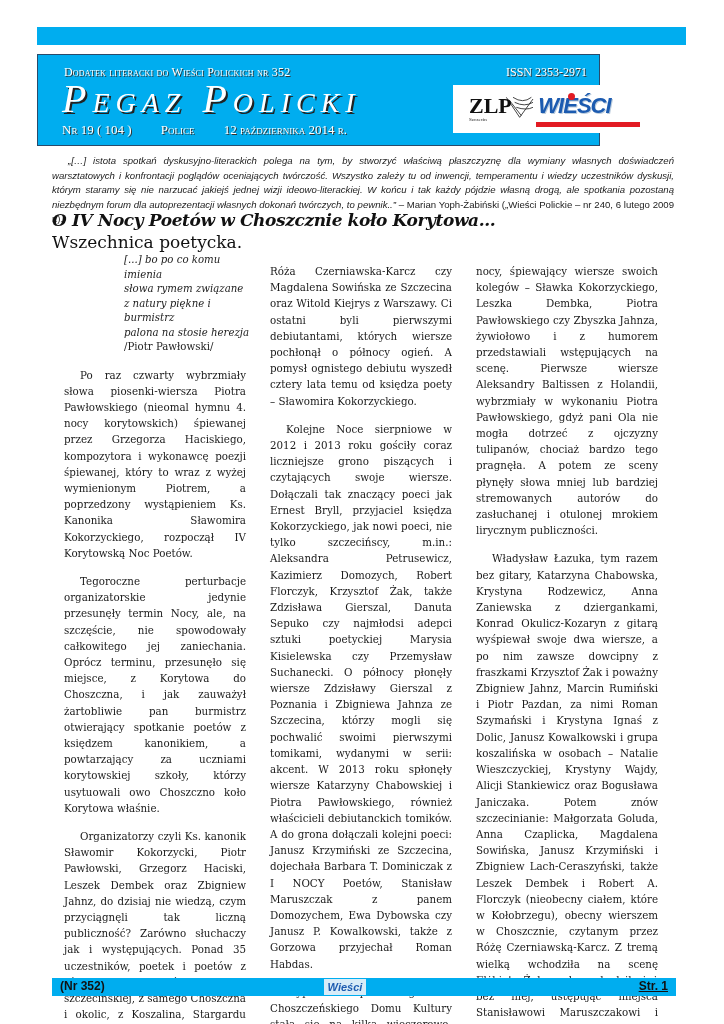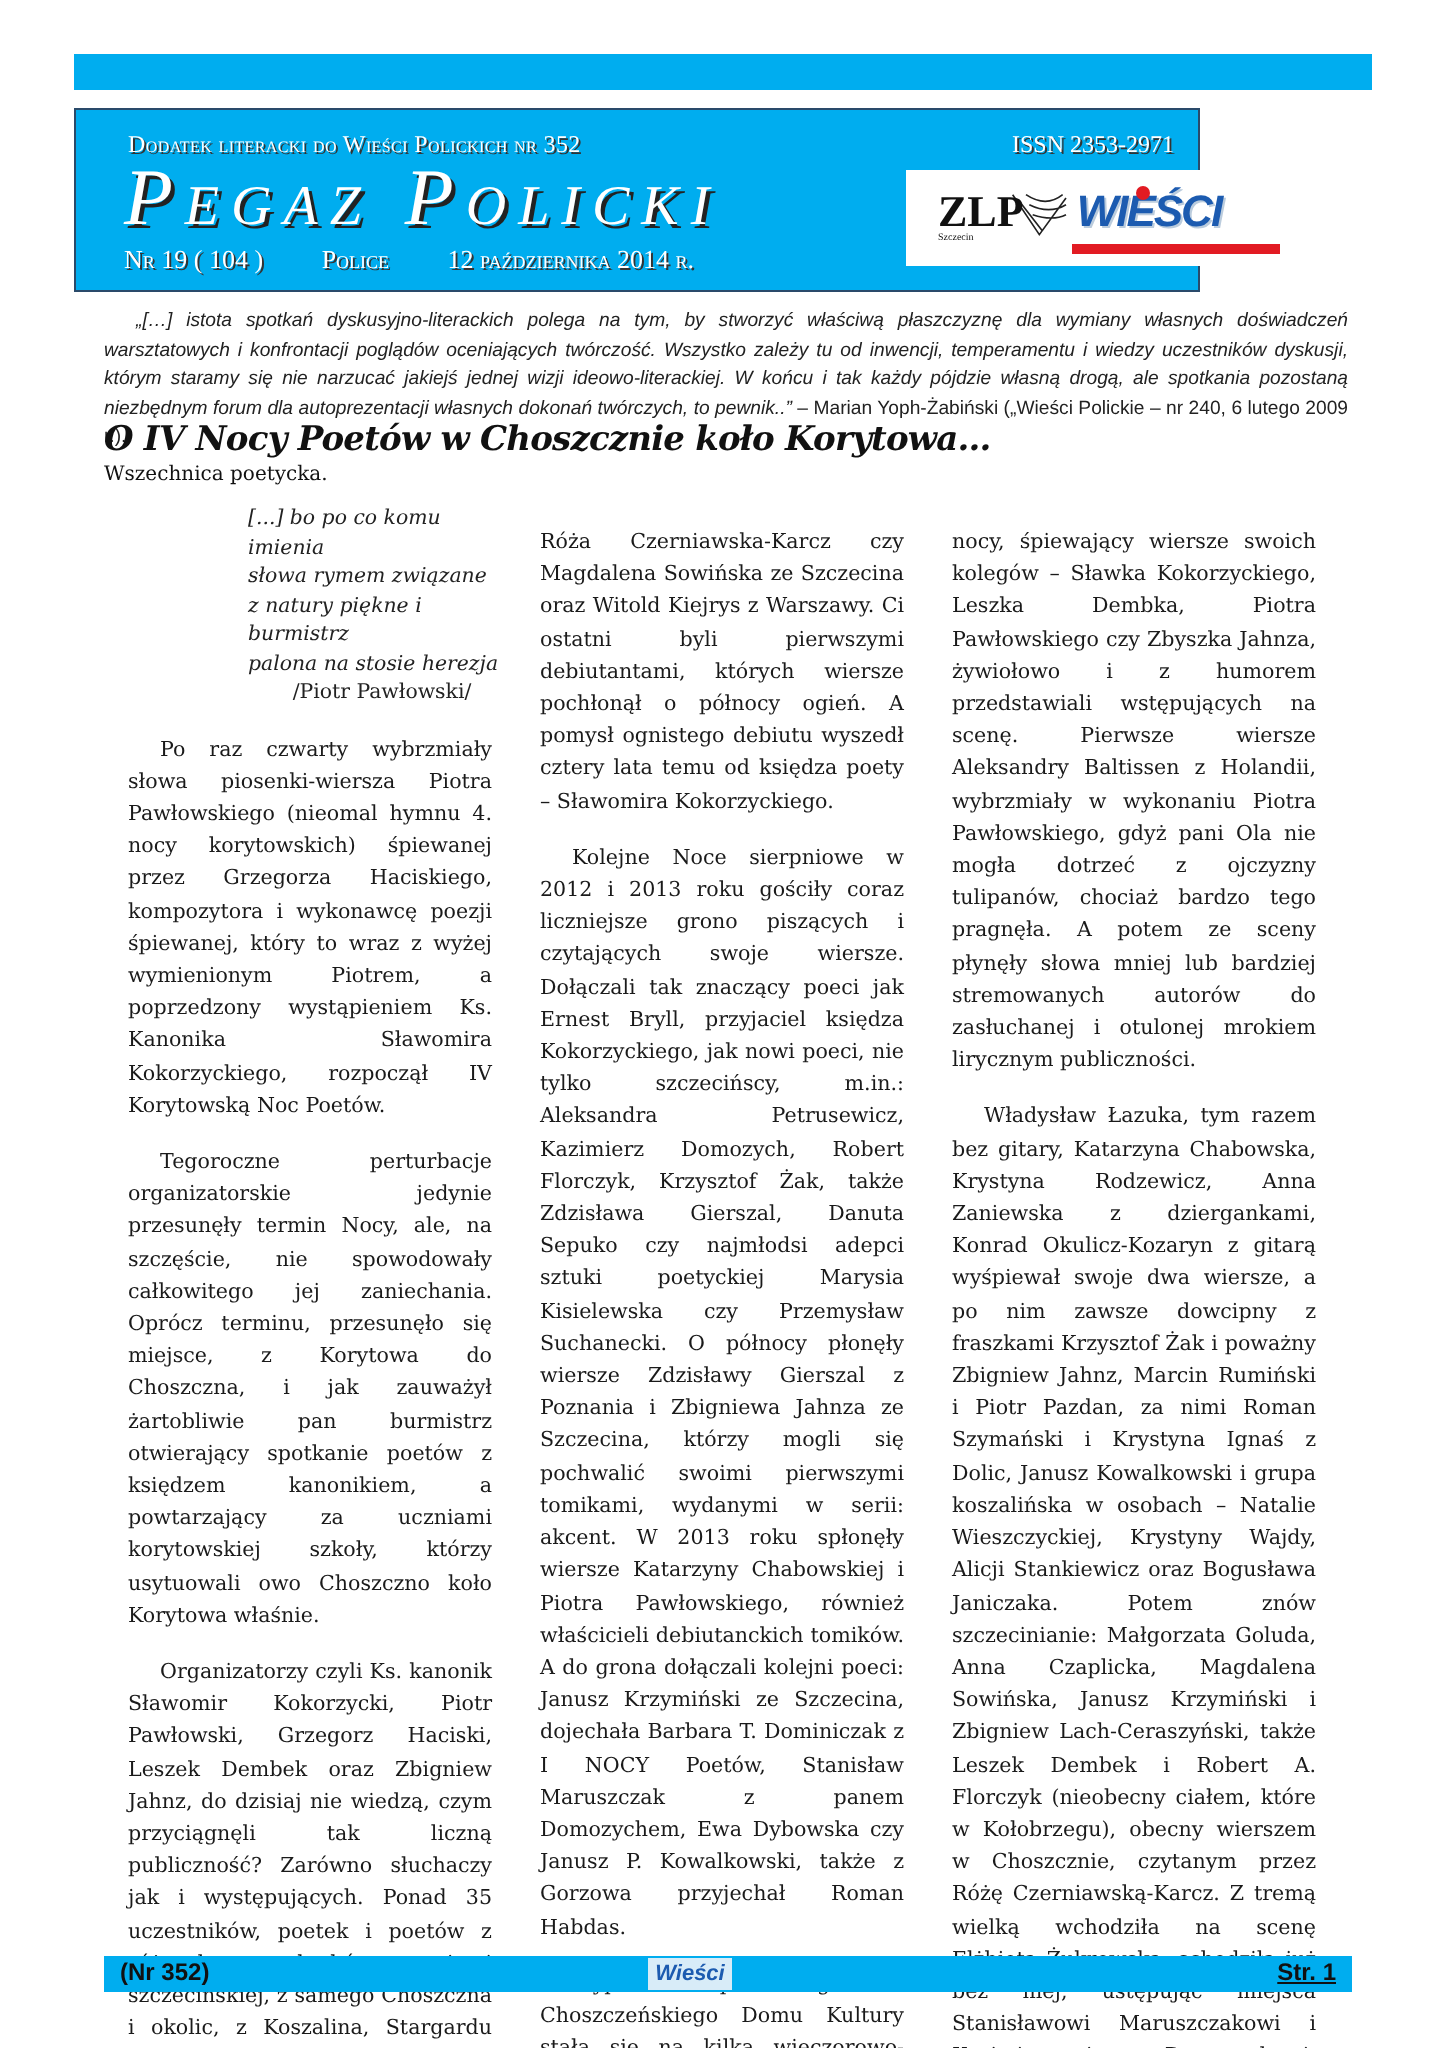--- a/index.html
+++ b/index.html
@@ -27,7 +27,7 @@
   .epigraph .attrib { font-style: normal; }
 
   .headline { position: absolute; left: 52px; top: 210px; font-family: "DejaVu Serif", serif; font-style: italic; font-weight: bold; font-size: 17px; color: #111; white-space: nowrap; letter-spacing: -0.4px; }
-  .subhead { position: absolute; left: 52px; top: 232px; font-family: "DejaVu Serif", serif; font-size: 10px; color: #111; text-align: center; }
+  .subhead { position: absolute; left: 52px; top: 232px; font-family: "DejaVu Serif", serif; font-size: 17px; color: #111; text-align: center; }
 
   .col { position: absolute; top: 251px; width: 206px; font-family: "DejaVu Serif", serif; font-size: 10.3px; line-height: 16.2px; text-align: justify; color: #1a1a1a; }
   .col p { margin: 12px; text-indent: 16px; }

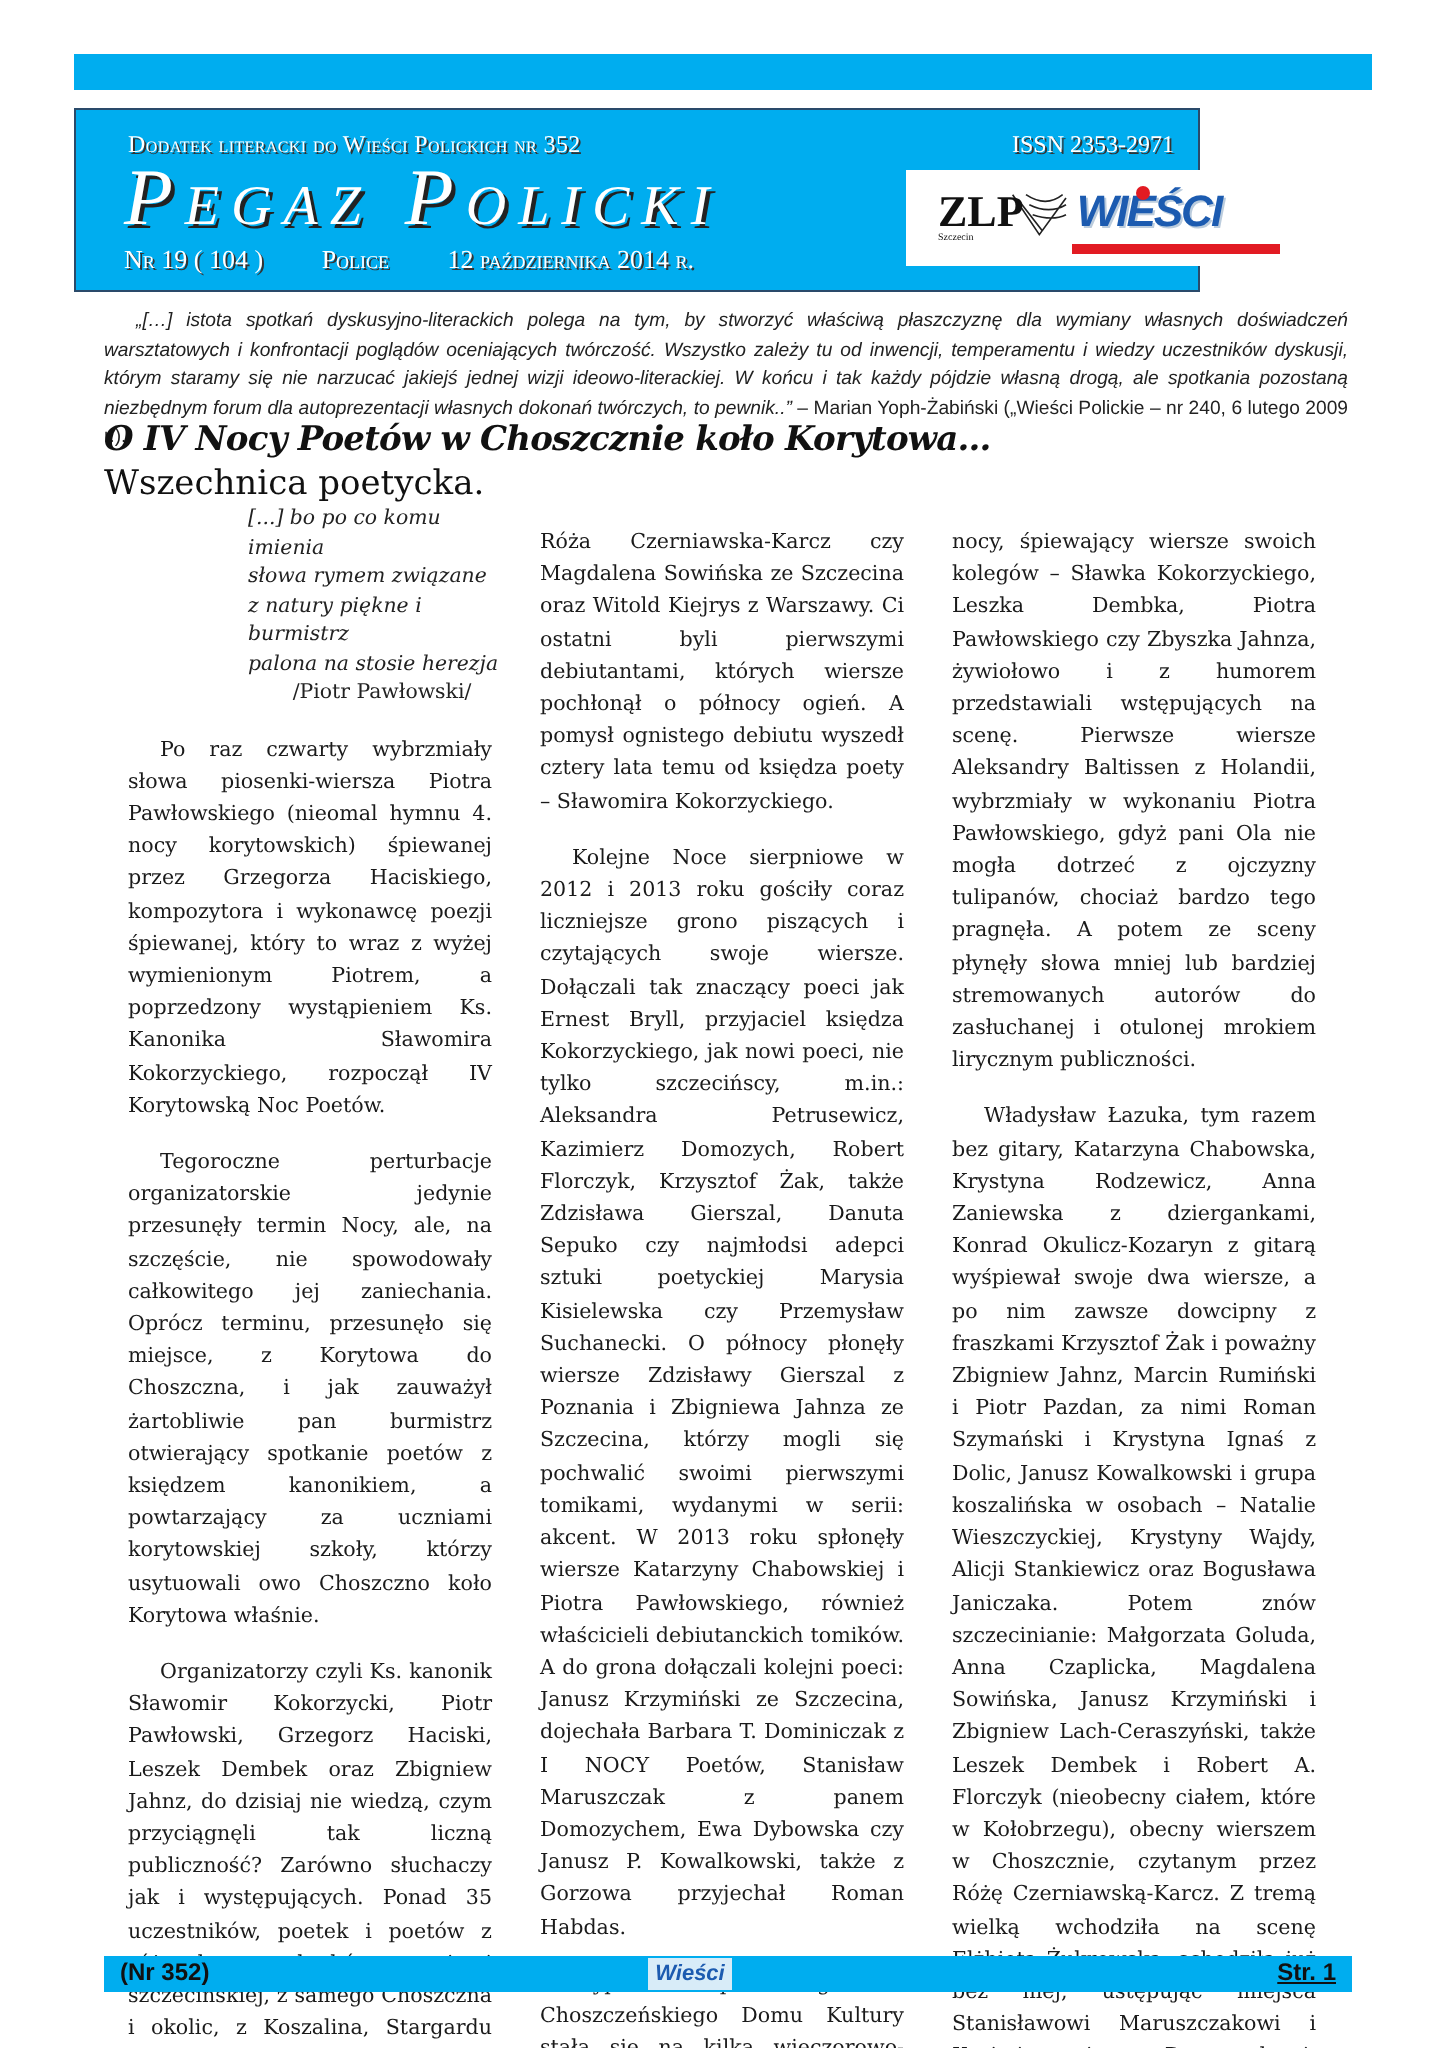--- a/index.html
+++ b/index.html
@@ -37,7 +37,7 @@
   .col3 { left: 464px; top: 251px; }
 
   .poem { margin: 2px 0 6px 72px; font-style: italic; font-size: 10.2px; line-height: 14.5px; text-align: left; color: #222; }
-  .poem .author { text-align: center; font-style: normal; display:block; }
+  .poem .author { text-align: left; font-style: normal; display:block; }
 
   .footer { position: absolute; left: 52px; top: 978px; width: 624px; height: 18px; background: #00adef; }
   .footer .f-left { position: absolute; left: 8px; top: 1px; font-family: "Liberation Sans", sans-serif; font-weight: bold; font-size: 12px; color: #111; }

